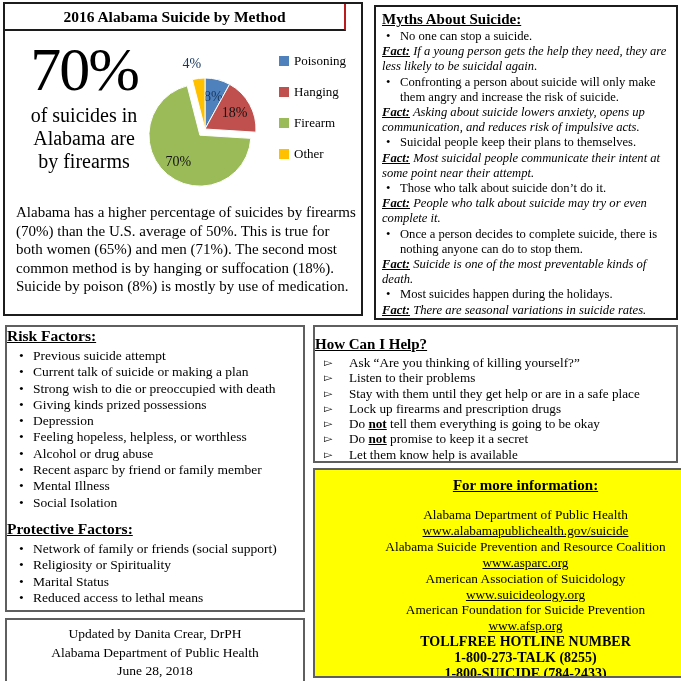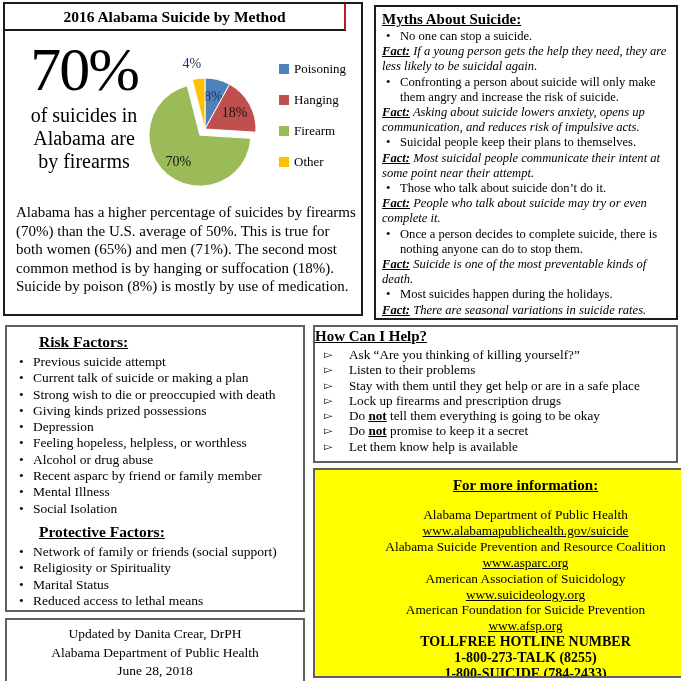--- a/index.html
+++ b/index.html
@@ -22,7 +22,7 @@
   #stat-lines{margin-top:6px;}
   #pie-svg{position:absolute;left:125px;top:50px;}
   .pie-label{font-family:"Liberation Serif",serif;font-size:14px;}
-  #legend{position:absolute;left:274px;top:50px;width:84px;margin-top:8px;}
+  #legend{position:absolute;left:274px;top:50px;width:84px;}
   .legend-item{display:flex;align-items:center;margin-bottom:17px;height:14px;}
   .swatch{width:10px;height:10px;display:inline-block;margin-right:5px;flex:0 0 auto;}
   .legend-label{font-size:13px;line-height:14px;}

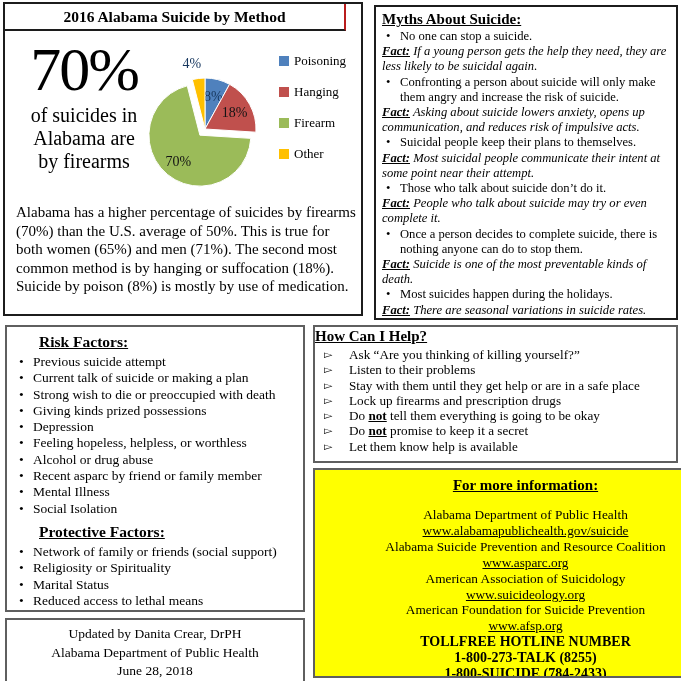--- a/index.html
+++ b/index.html
@@ -39,7 +39,7 @@
 
   
   #panelC{left:5px;top:325px;width:300px;height:287px;}
-  #panelC .panel-title{margin-top:6px;font-size:15.5px;padding-left:32px;}
+  #panelC .panel-title{font-size:15.5px;}
   .blist{margin-top:3px;font-size:13.5px;line-height:16.3px;}
   .brow{position:relative;padding-left:26px;}
   .brow .dot2{position:absolute;left:12px;top:0;}

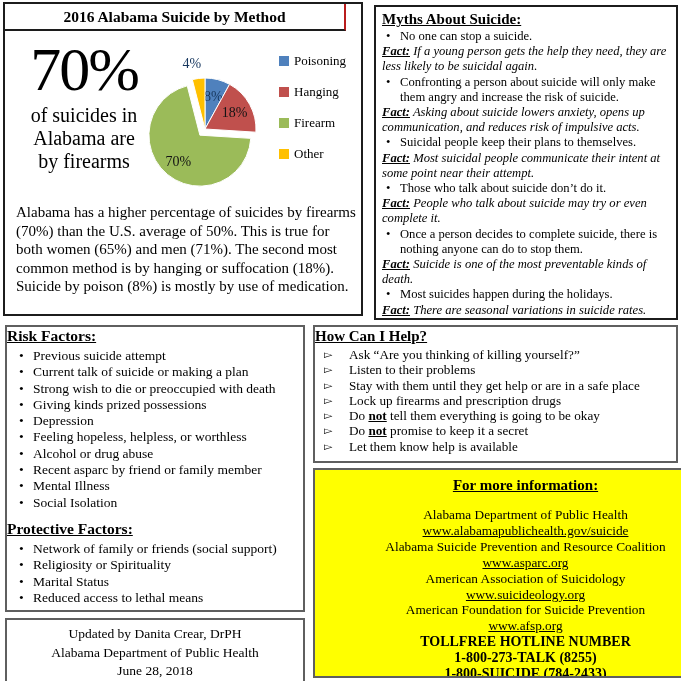--- a/index.html
+++ b/index.html
@@ -46,7 +46,7 @@
   #protective-title{margin-top:9px;}
 
   
-  #panelD{left:313px;top:325px;width:365px;height:138px;padding-top:0;}
+  #panelD{left:313px;top:325px;width:365px;height:138px;padding-top:8px;}
   #help-list{margin-top:2px;font-size:13.2px;line-height:15.3px;}
   .hrow{position:relative;padding-left:34px;}
   .hrow .arrow{position:absolute;left:9px;top:0;font-family:"DejaVu Sans",sans-serif;font-size:11px;}

